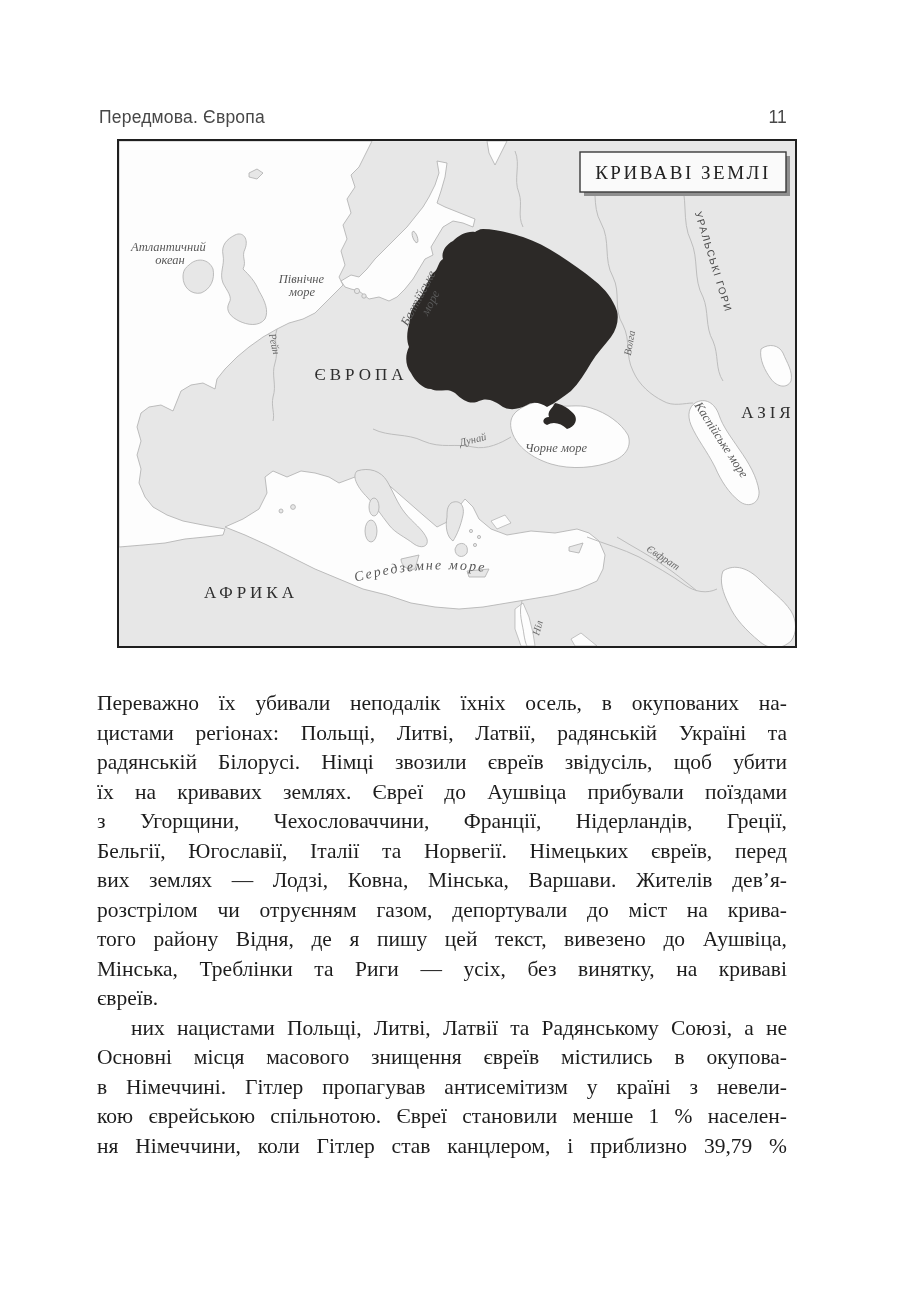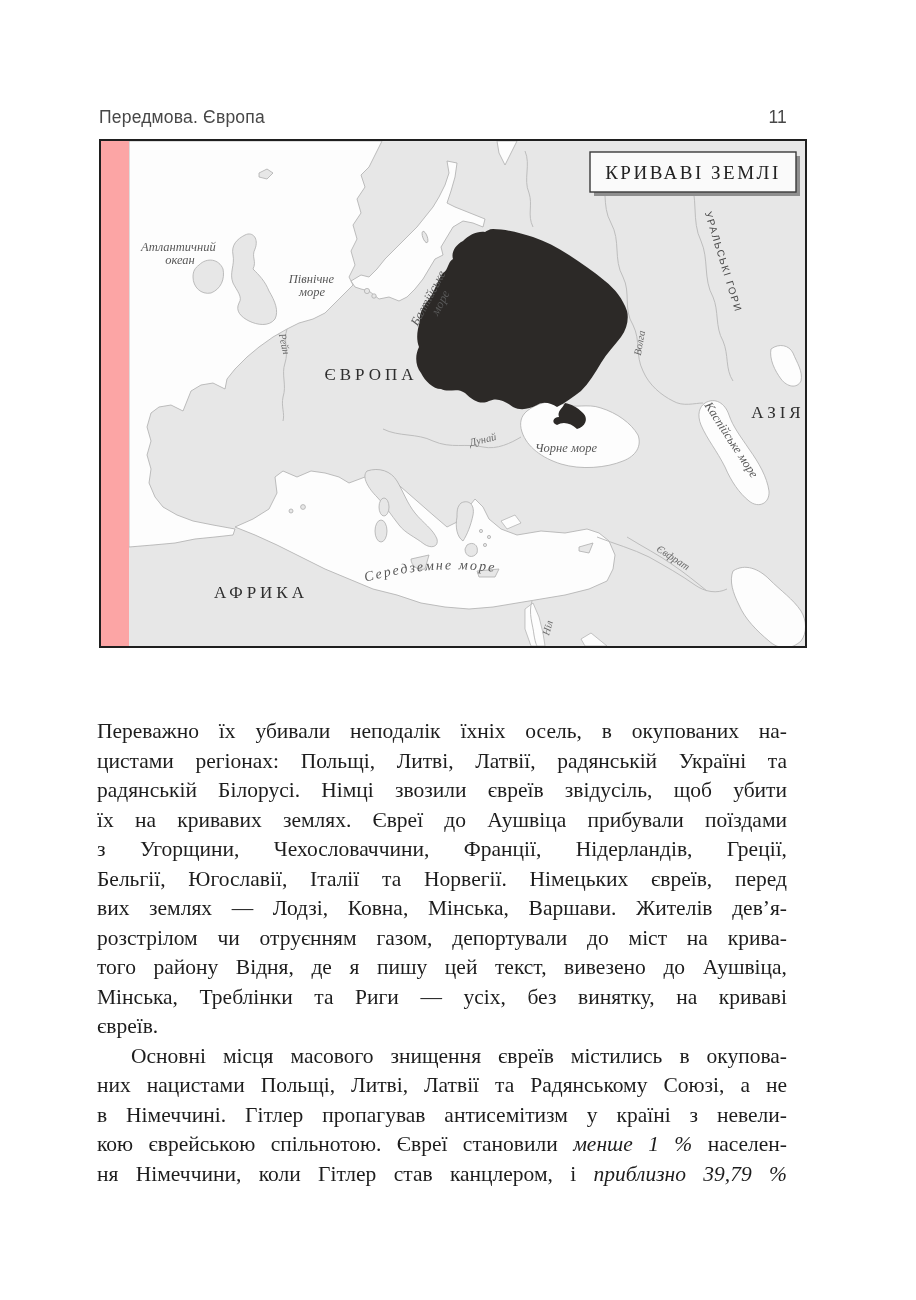--- a/index.html
+++ b/index.html
@@ -17,8 +17,8 @@
   }
   
   .map{
-    position:absolute;left:99px;top:139px;width:676px;height:505px;
-    border:2px solid #1f1f1f;background:#fca5a5;padding-left:28px;
+    position:absolute;left:117px;top:139px;width:676px;height:505px;
+    border:2px solid #1f1f1f;background:#c2410c;
   }
   .map svg{display:block;}
   

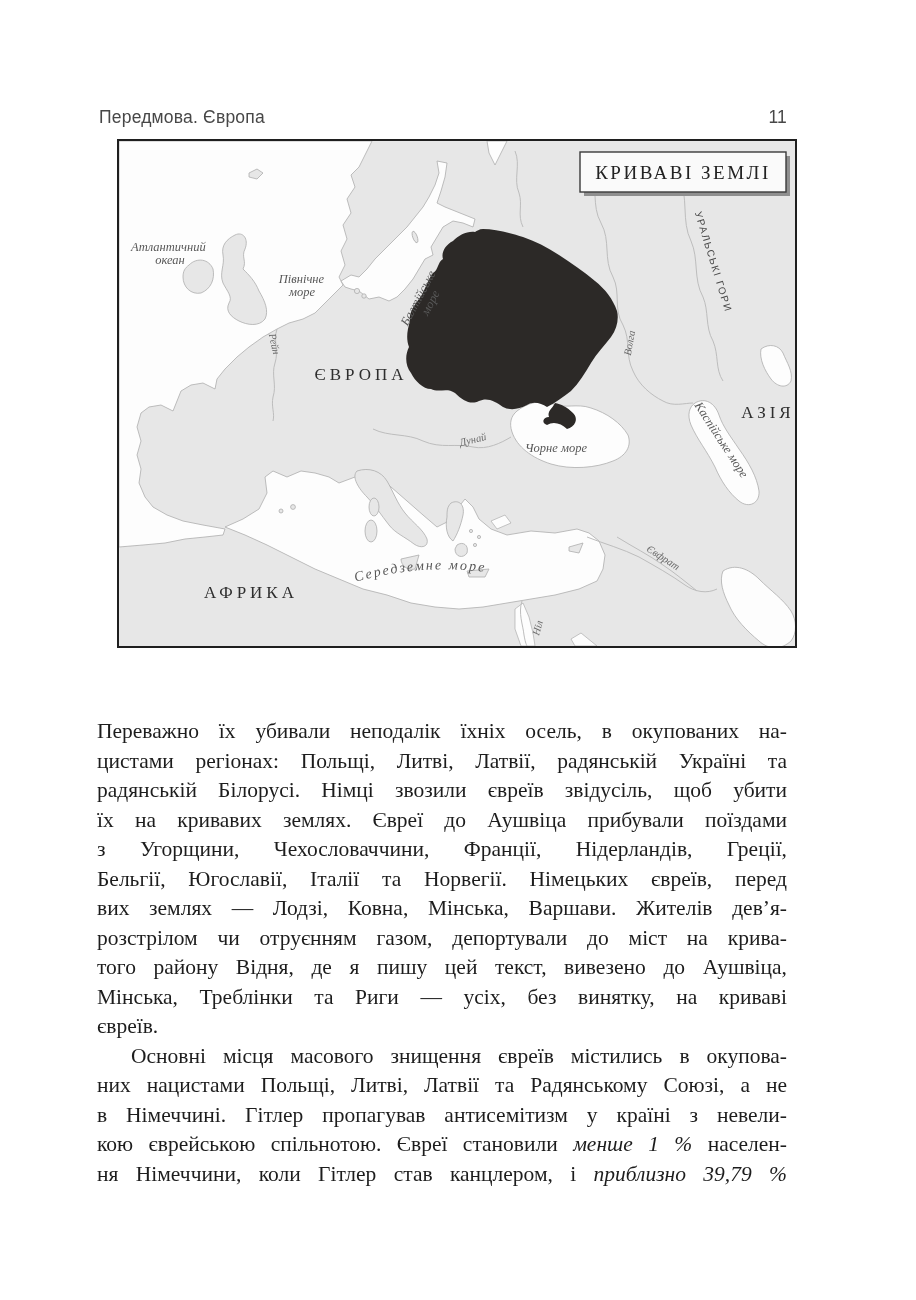--- a/index.html
+++ b/index.html
@@ -24,7 +24,7 @@
   
   .bodytext{
     position:absolute;left:97px;top:689px;width:690px;
-    font-size:21.5px;line-height:29.5px;color:#1d1d1d;margin-top:28px;
+    font-size:21.5px;line-height:29.5px;color:#1d1d1d;
   }
   .para .line{
     text-align:justify;text-align-last:justify;white-space:nowrap;

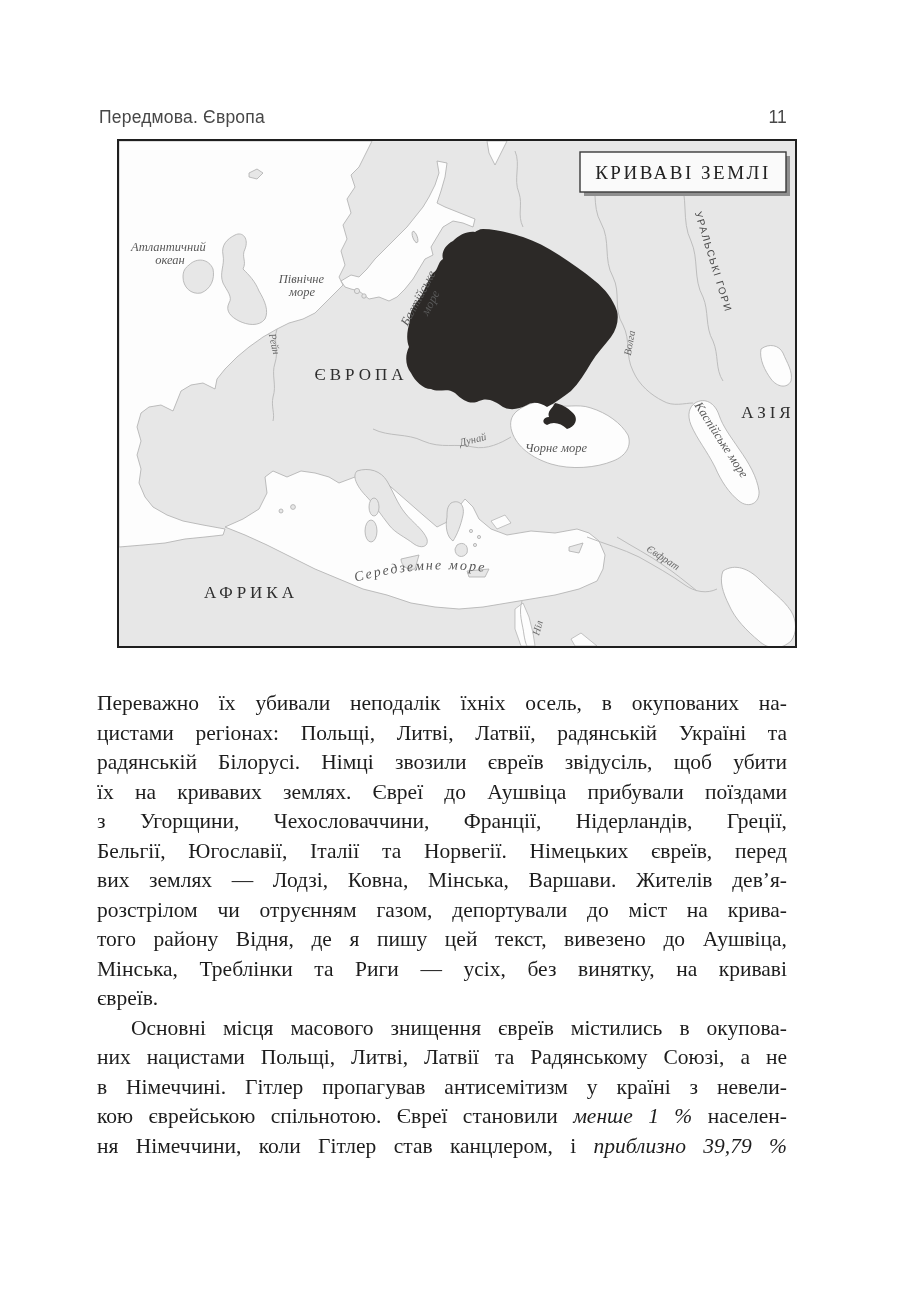--- a/index.html
+++ b/index.html
@@ -188,8 +188,8 @@
         <div class="line last">євреїв.</div>
       </div>
     <div class="para indent-first">
+        <div class="line">них нацистами Польщі, Литві, Латвії та Радянському Союзі, а не</div>
         <div class="line">Основні місця масового знищення євреїв містились в окупова-</div>
-        <div class="line">них нацистами Польщі, Литві, Латвії та Радянському Союзі, а не</div>
         <div class="line">в Німеччині. Гітлер пропагував антисемітизм у країні з невели-</div>
         <div class="line"><span>кою єврейською спільнотою. Євреї становили </span><span class="it">менше 1 %</span><span> населен-</span></div>
         <div class="line"><span>ня Німеччини, коли Гітлер став канцлером, і </span><span class="it">приблизно 39,79 %</span></div>

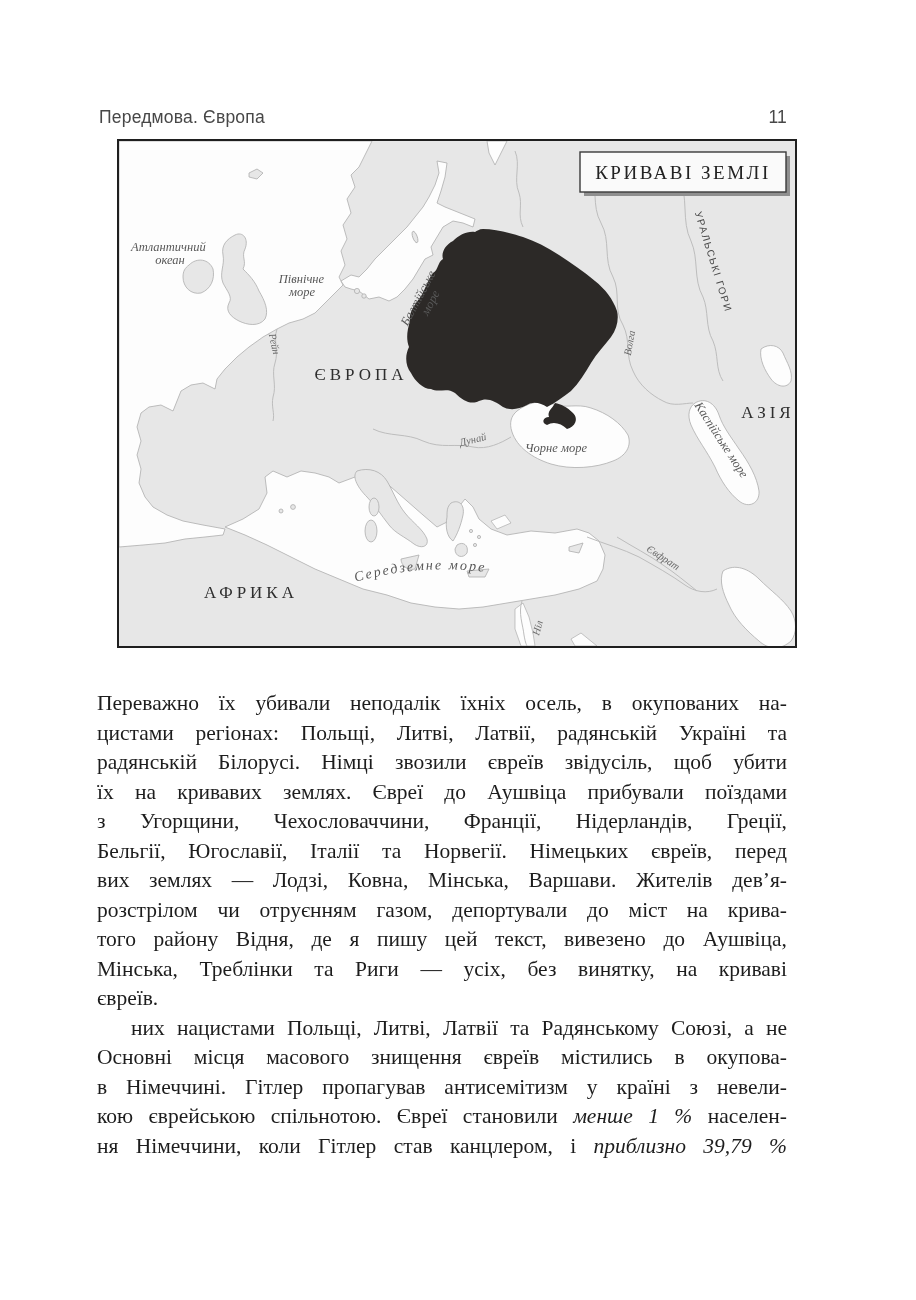--- a/index.html
+++ b/index.html
@@ -31,7 +31,7 @@
   }
   .para .line.last{text-align-last:left;}
   .para.indent-first .line:first-child{text-indent:34px;}
-  .it{font-style:italic;}
+  .it{}
   
   text{font-family:"Liberation Serif", serif;}
   .t-region{font-size:17px;letter-spacing:4px;fill:#2e2e2e;}

